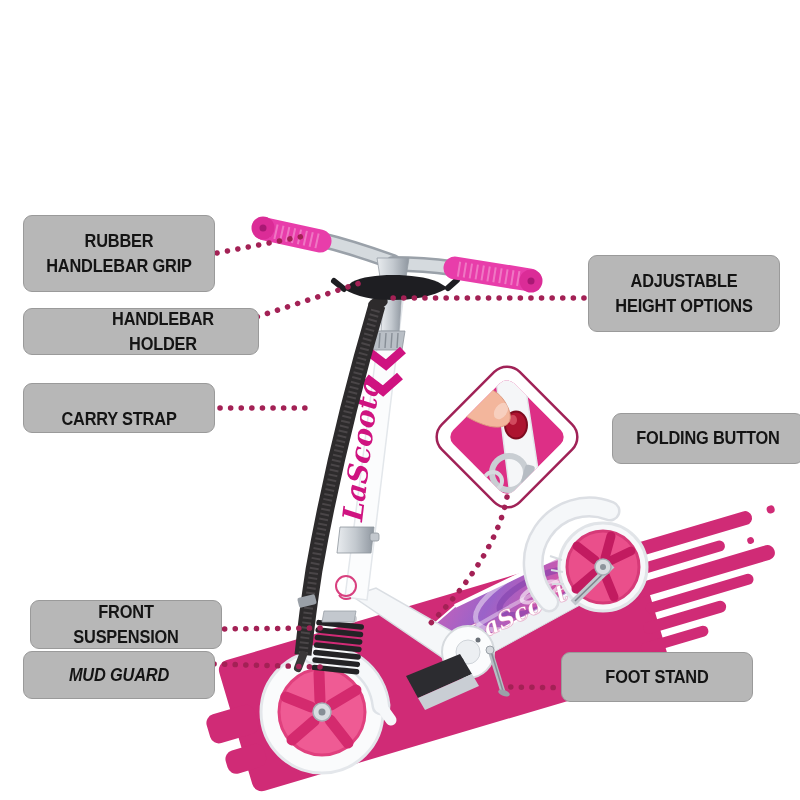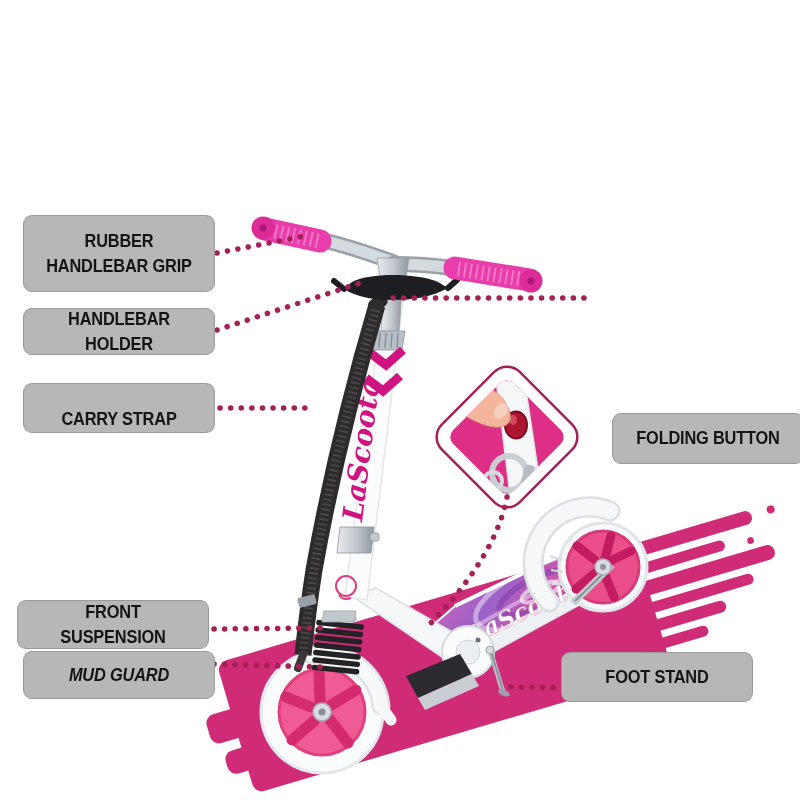--- a/index.html
+++ b/index.html
@@ -263,6 +263,9 @@
 <div class="callout co-mudguard">
   <span class="txt">MUD GUARD</span>
 </div>
+<div class="callout co-adjustable">
+  <span class="txt">ADJUSTABLE HEIGHT OPTIONS</span>
+</div>
 <div class="callout co-folding">
   <span class="txt">FOLDING BUTTON</span>
 </div>

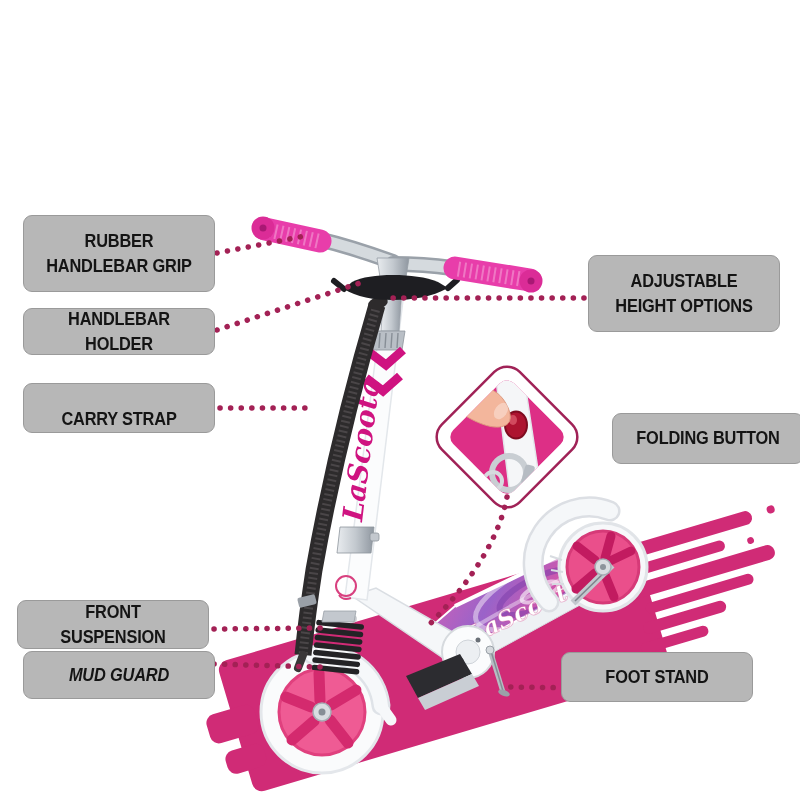--- a/index.html
+++ b/index.html
@@ -19,7 +19,7 @@
     white-space:pre-wrap;
   }
   .co-rubber{left:23px;top:215px;width:190px;height:75px;}
-  .co-holder{left:23px;top:308px;width:190px;height:45px;}
+  .co-holder{left:23px;top:308px;width:190px;height:45px;padding-left:44px;}
   .co-strap{left:23px;top:383px;width:190px;height:48px;align-items:flex-end;}
   .co-suspension{left:17px;top:600px;width:190px;height:47px;}
   .co-mudguard{left:23px;top:651px;width:190px;height:46px;font-style:italic;}

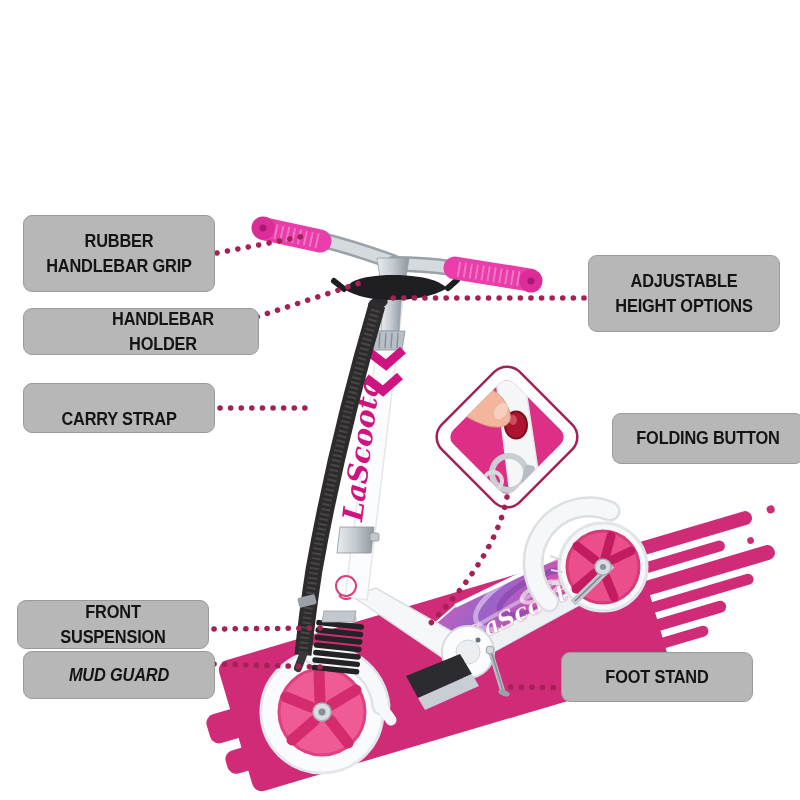--- a/index.html
+++ b/index.html
@@ -21,7 +21,7 @@
   .co-rubber{left:23px;top:215px;width:190px;height:75px;}
   .co-holder{left:23px;top:308px;width:190px;height:45px;padding-left:44px;}
   .co-strap{left:23px;top:383px;width:190px;height:48px;align-items:flex-end;}
-  .co-suspension{left:17px;top:600px;width:190px;height:47px;}
+  .co-suspension{left:30px;top:600px;width:190px;height:47px;}
   .co-mudguard{left:23px;top:651px;width:190px;height:46px;font-style:italic;}
   .co-adjustable{left:588px;top:255px;width:190px;height:75px;}
   .co-folding{left:612px;top:413px;width:190px;height:49px;}

